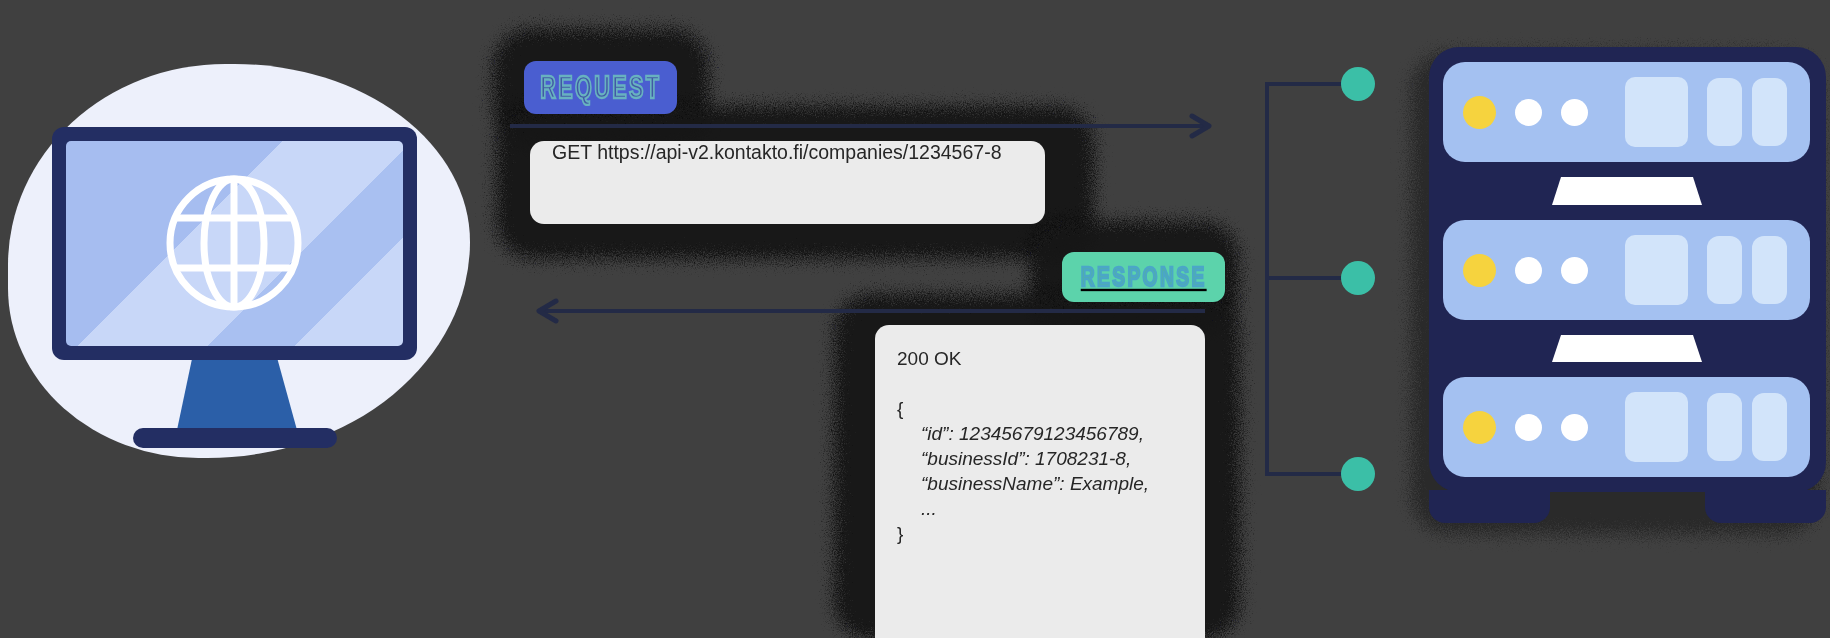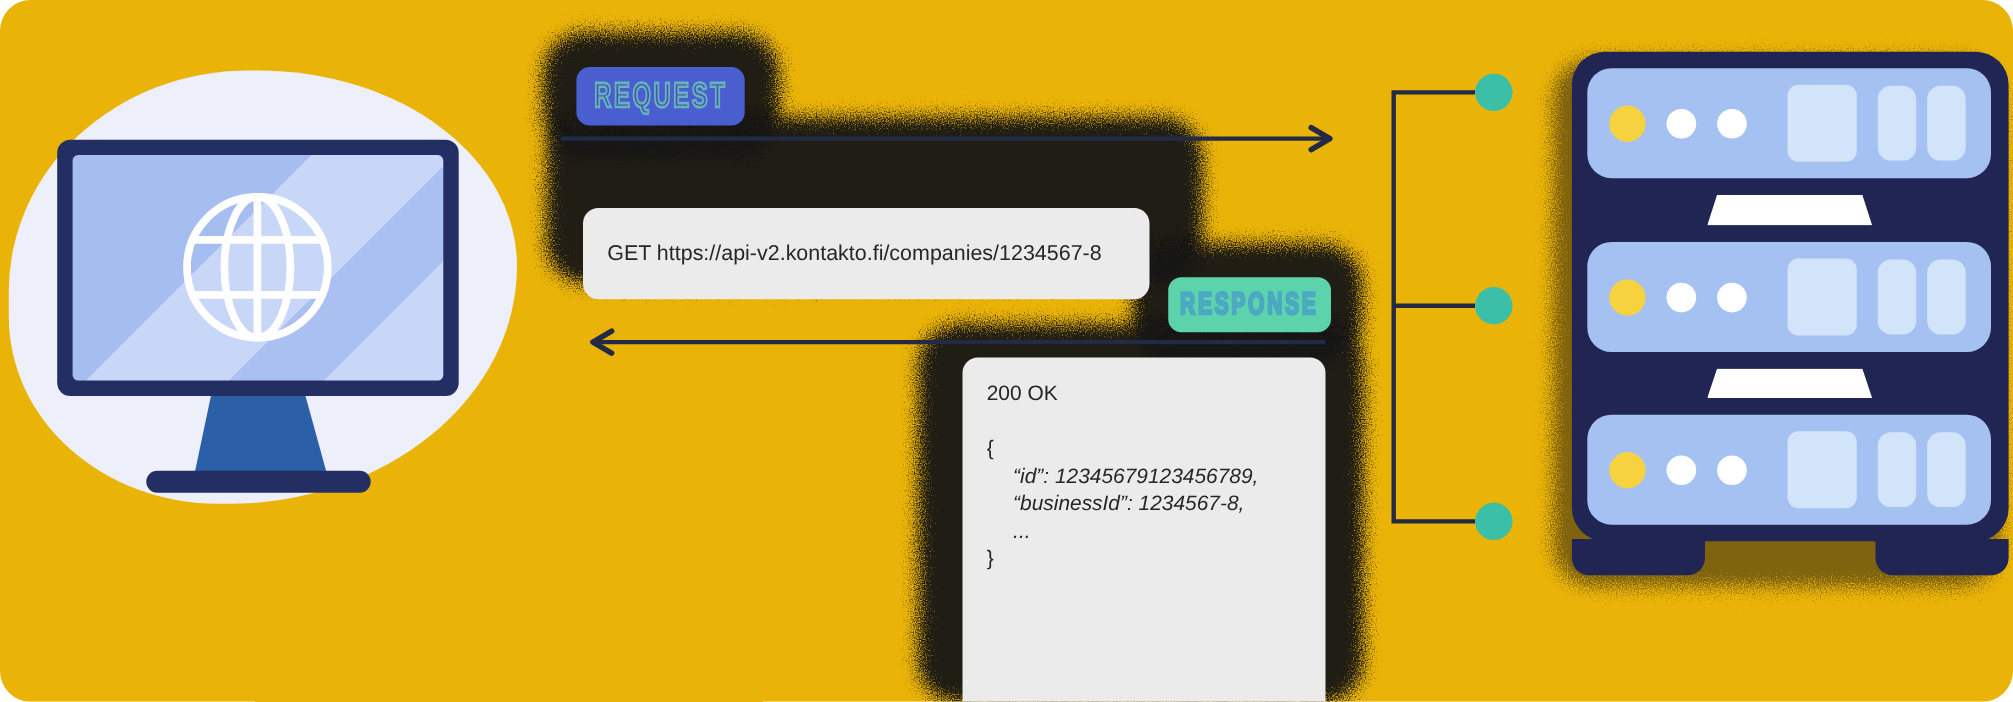--- a/index.html
+++ b/index.html
@@ -5,9 +5,8 @@
   html,body { margin:0; padding:0; background:#ffffff; }
   #canvas {
     position:relative; width:1830px; height:638px;
-    background:#eab308; overflow:hidden;
+    background:#404040; overflow:hidden;
     font-family:"Liberation Sans", sans-serif;
-    border-radius:28px;
   }
   .abs { position:absolute; }
 

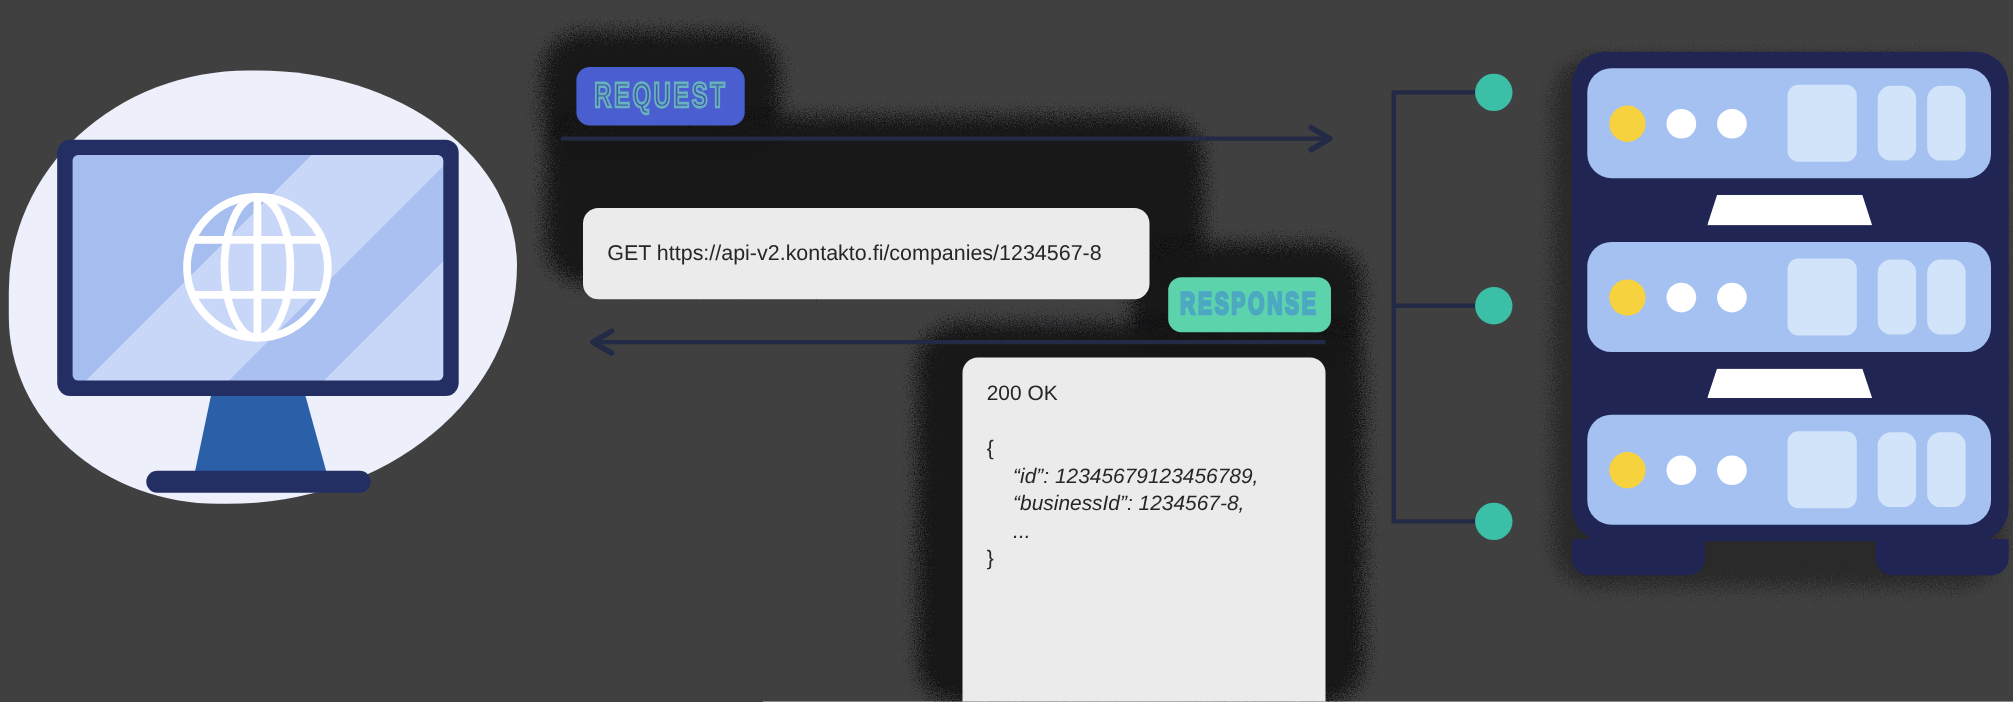--- a/index.html
+++ b/index.html
@@ -65,9 +65,8 @@
   .gray-box { z-index:4; background:#ebebeb; border-radius:14px; color:#262626; }
   .request-box {
     left:530px; top:141px; width:515px; height:83px;
-    display:flex; align-items:center; padding-left:22px; box-sizing:border-box;
+    display:flex; padding-left:22px; box-sizing:border-box;
     font-size:19.5px;
-    margin-top:48px;
   }
   .response-box {
     left:875px; top:325px; width:330px; height:369px;

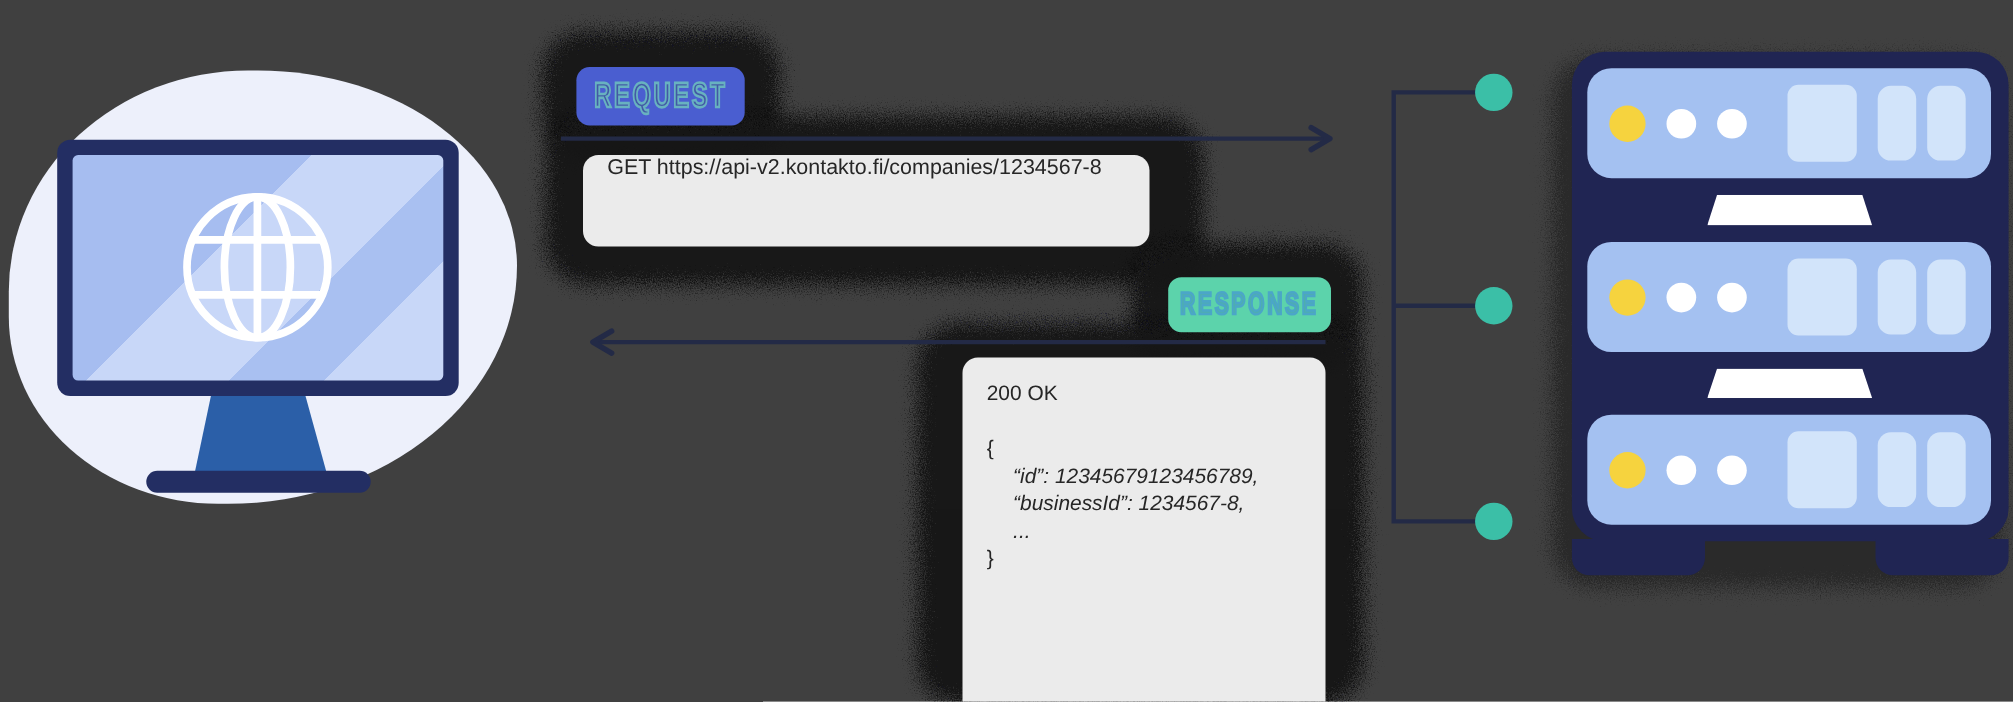--- a/index.html
+++ b/index.html
@@ -53,7 +53,7 @@
     border-radius:12px;
   }
   .pill-request  { left:524px; top:61px;  width:153px; height:53px; background:#4a5ed0; }
-  .pill-response { left:1062px; top:252px; width:148px; height:50px; background:#5cd3ab; }
+  .pill-response { left:1062px; top:252px; width:163px; height:50px; background:#5cd3ab;text-decoration:underline; }
   .stencil {
     font-weight:700; letter-spacing:3px;
     transform:scaleX(.8) scaleY(1.18);

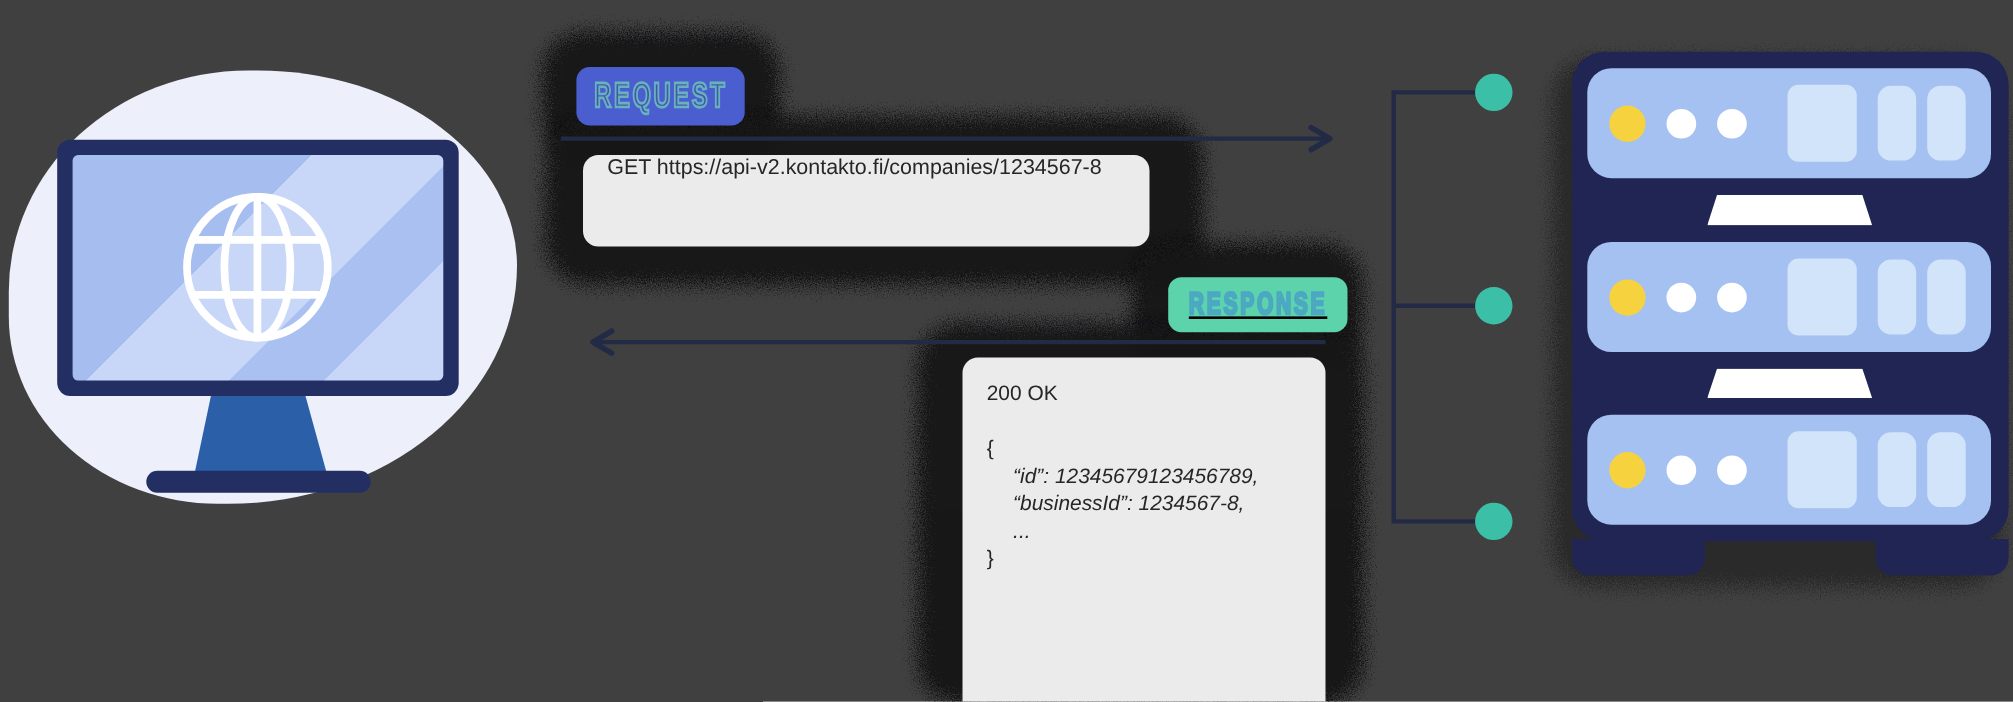--- a/index.html
+++ b/index.html
@@ -180,7 +180,7 @@
     <div class="code-line">200 OK</div>
     <div class="code-line gap">{</div>
     <div class="code-line ind">“id”: 12345679123456789,</div>
-    <div class="code-line ind">“businessId”: 1234567-8,</div>
+    <div class="code-line ind">“businessId”: 1708231-8,</div>
     <div class="code-line ind">...</div>
     <div class="code-line">}</div>
   </div>

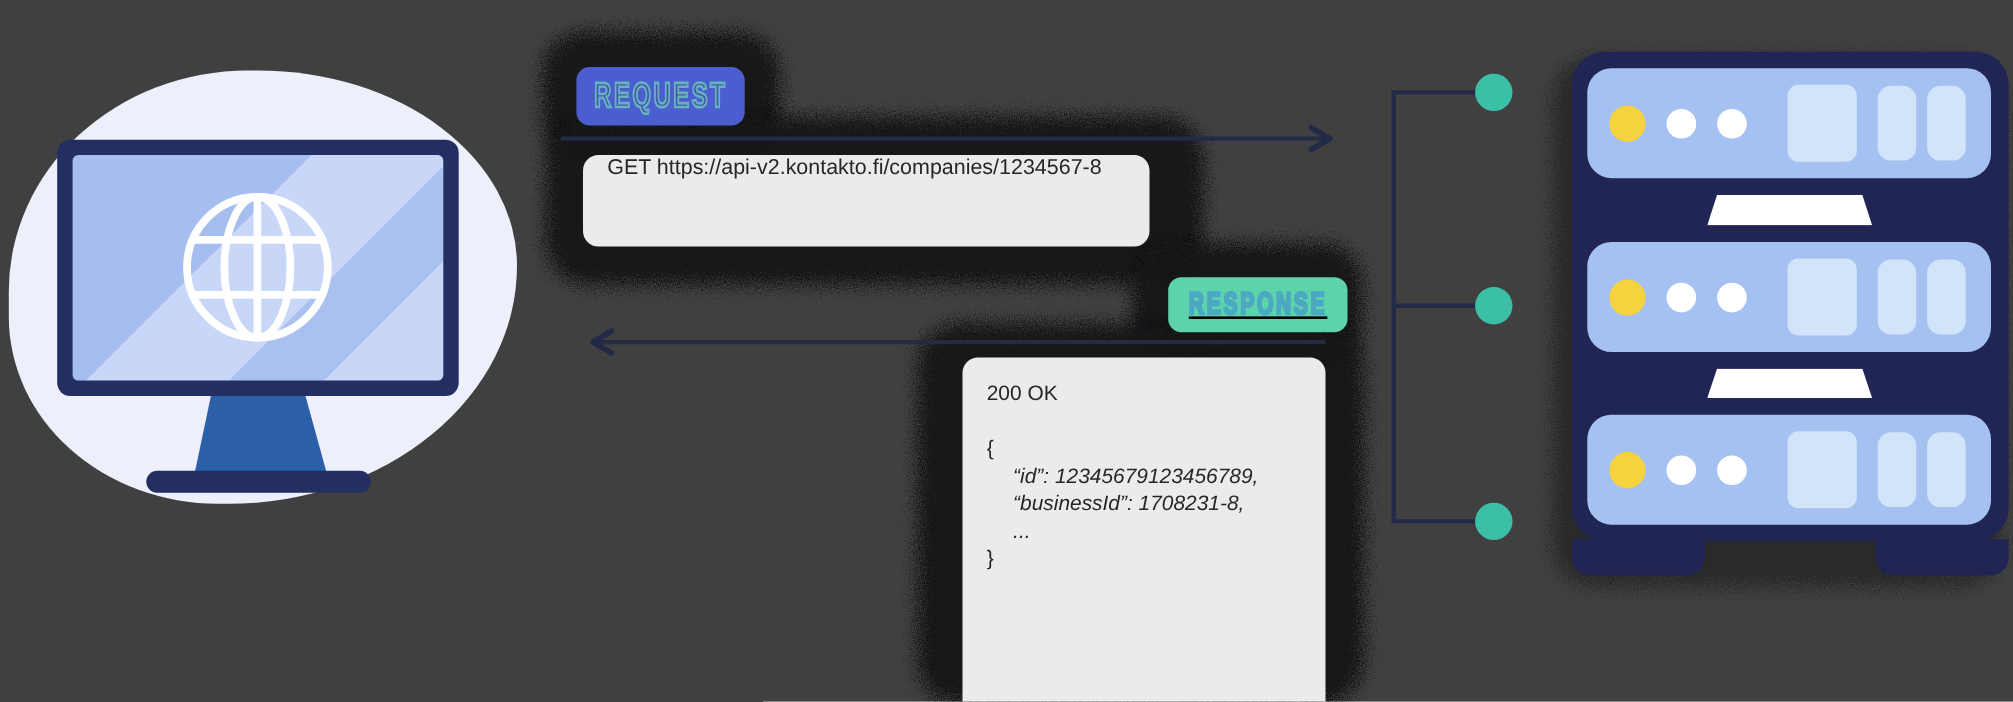--- a/index.html
+++ b/index.html
@@ -181,6 +181,7 @@
     <div class="code-line gap">{</div>
     <div class="code-line ind">“id”: 12345679123456789,</div>
     <div class="code-line ind">“businessId”: 1708231-8,</div>
+    <div class="code-line ind">“businessName”: Example,</div>
     <div class="code-line ind">...</div>
     <div class="code-line">}</div>
   </div>

